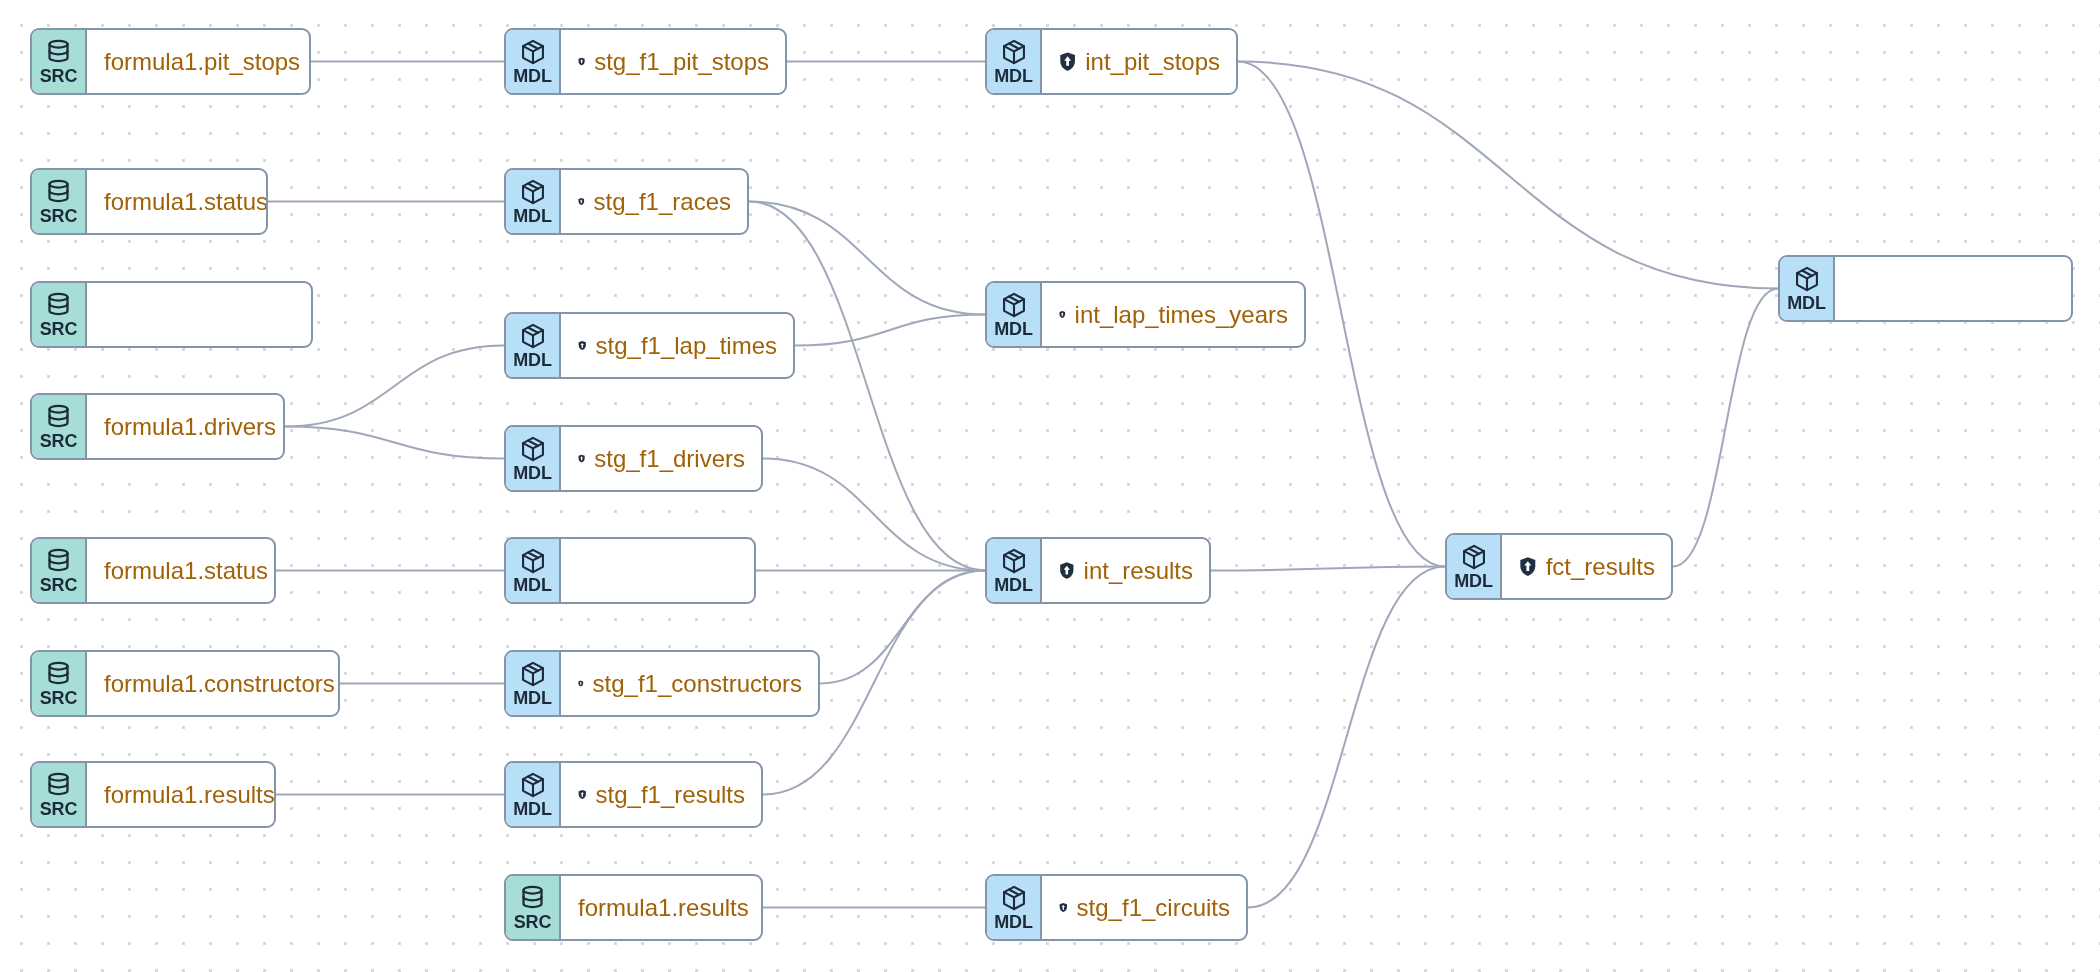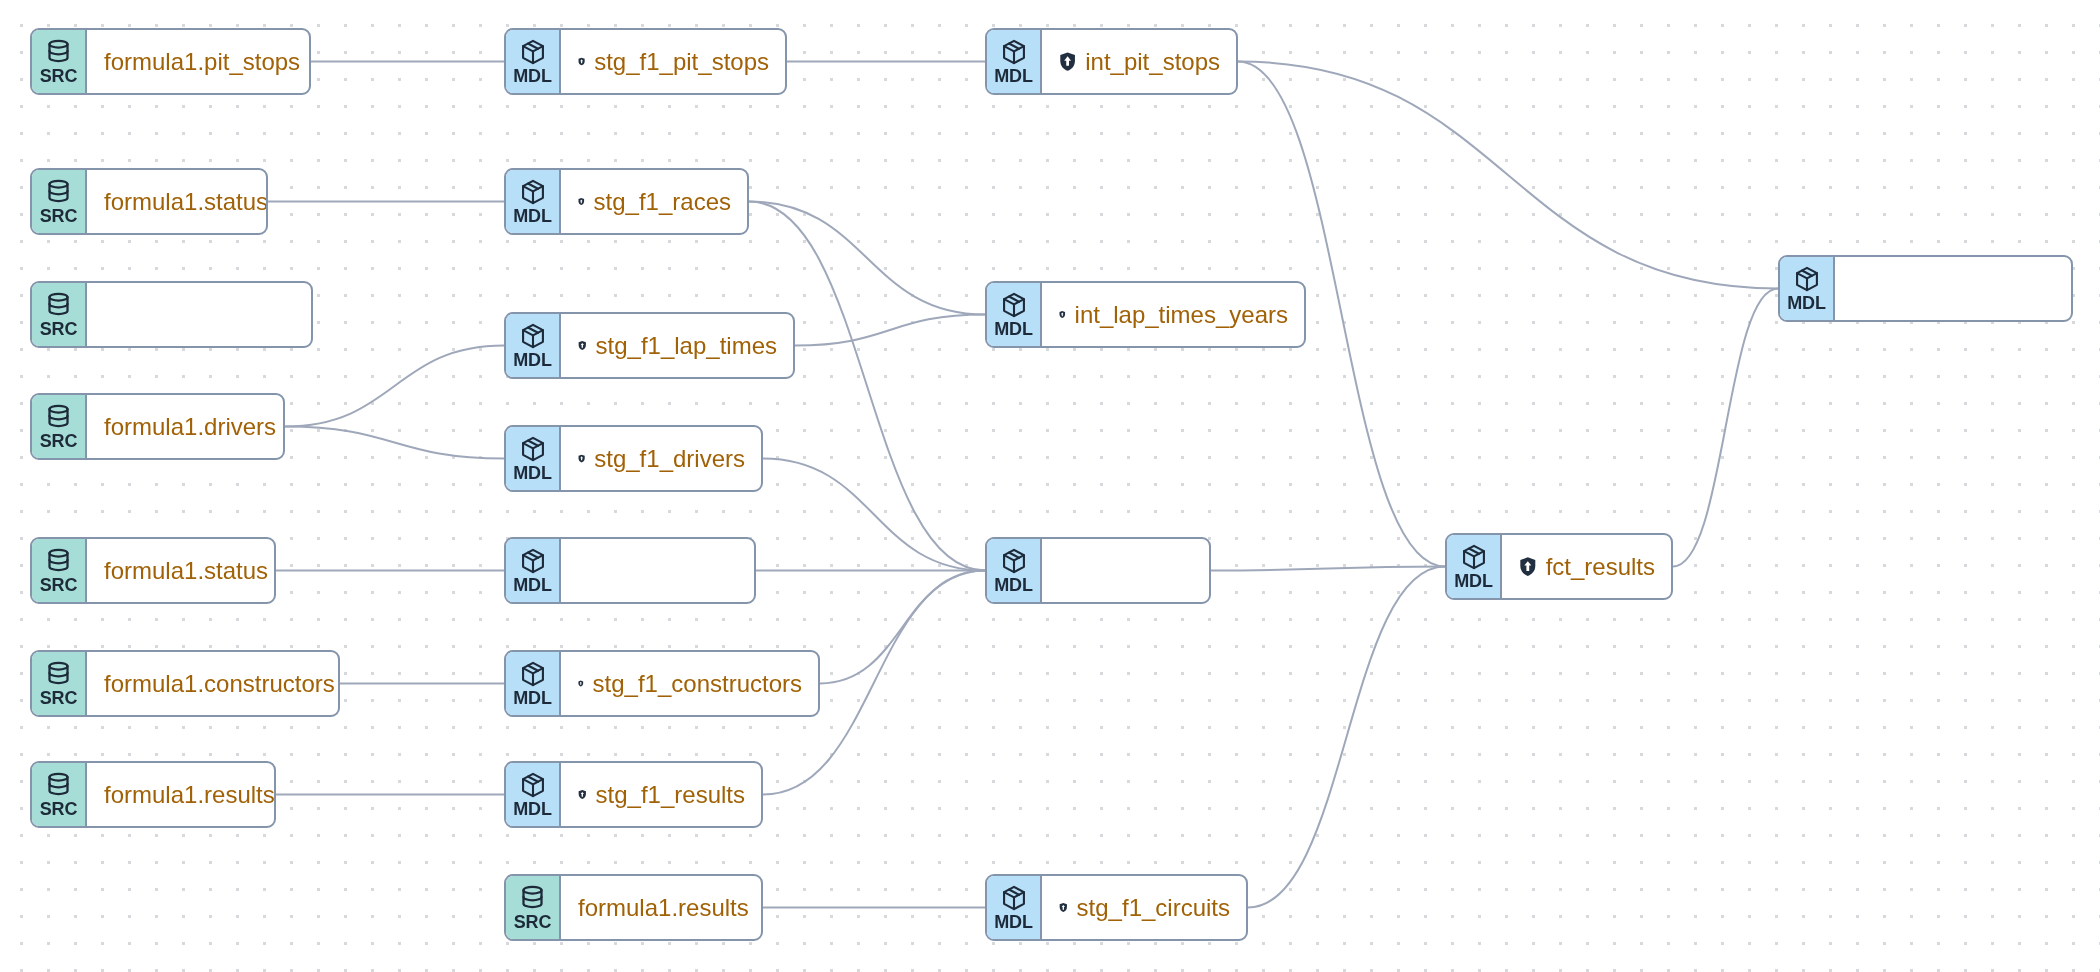--- a/index.html
+++ b/index.html
@@ -408,6 +408,13 @@
       </svg>
       <span class="badge-label">MDL</span>
     </div>
+    <div class="node-body">
+      <svg class="shield" width="21" height="23" viewBox="0 0 20 22">
+        <path d="M10 0.5 18.5 3.6 V10 C18.5 16 15 20 10 21.7 C5 20 1.5 16 1.5 10 V3.6 Z" fill="#212f40"></path>
+        <path d="M10 5 L14 10 H11.6 V16 H8.4 V10 H6 Z" fill="#ffffff"></path>
+      </svg>
+      <span class="node-label">int_results</span>
+    </div>
   </div>
     <div class="node" style="left: 1445px; top: 533px; width: 228px;">
     <div class="badge model">

